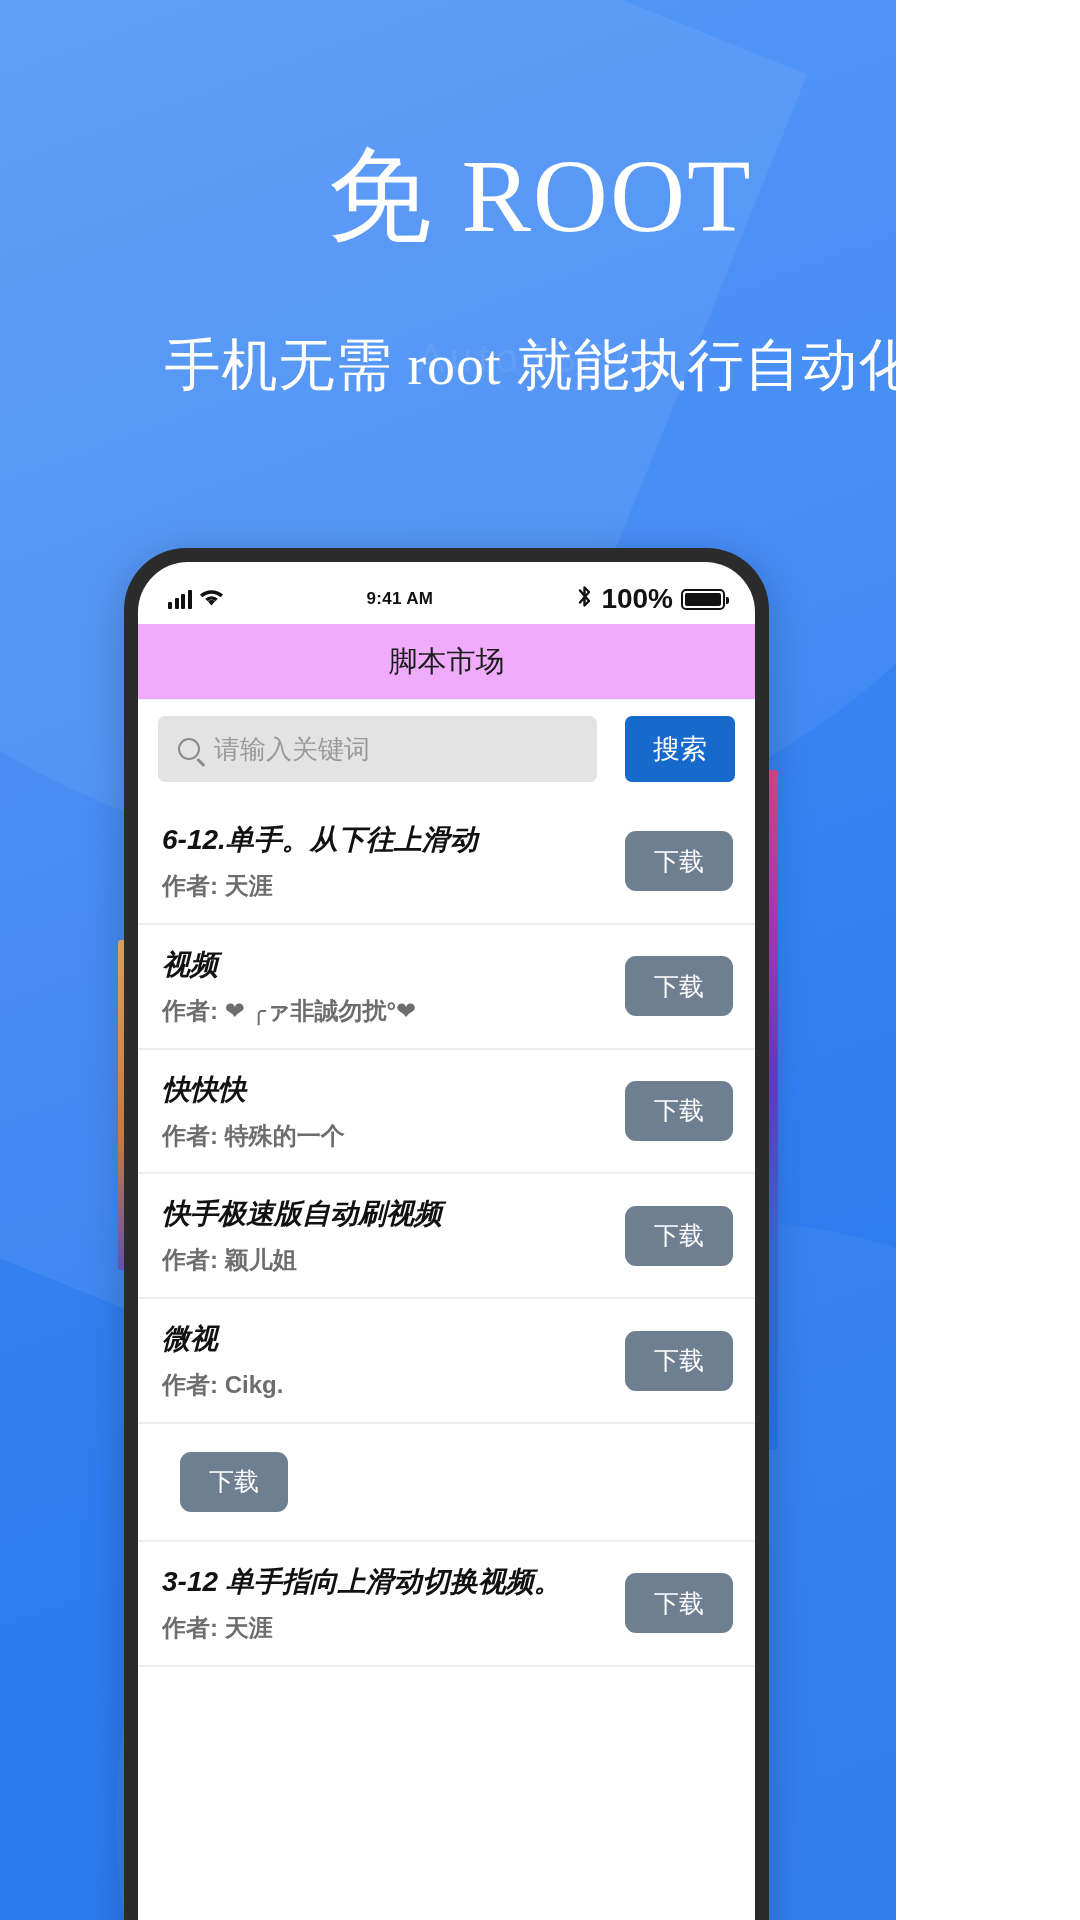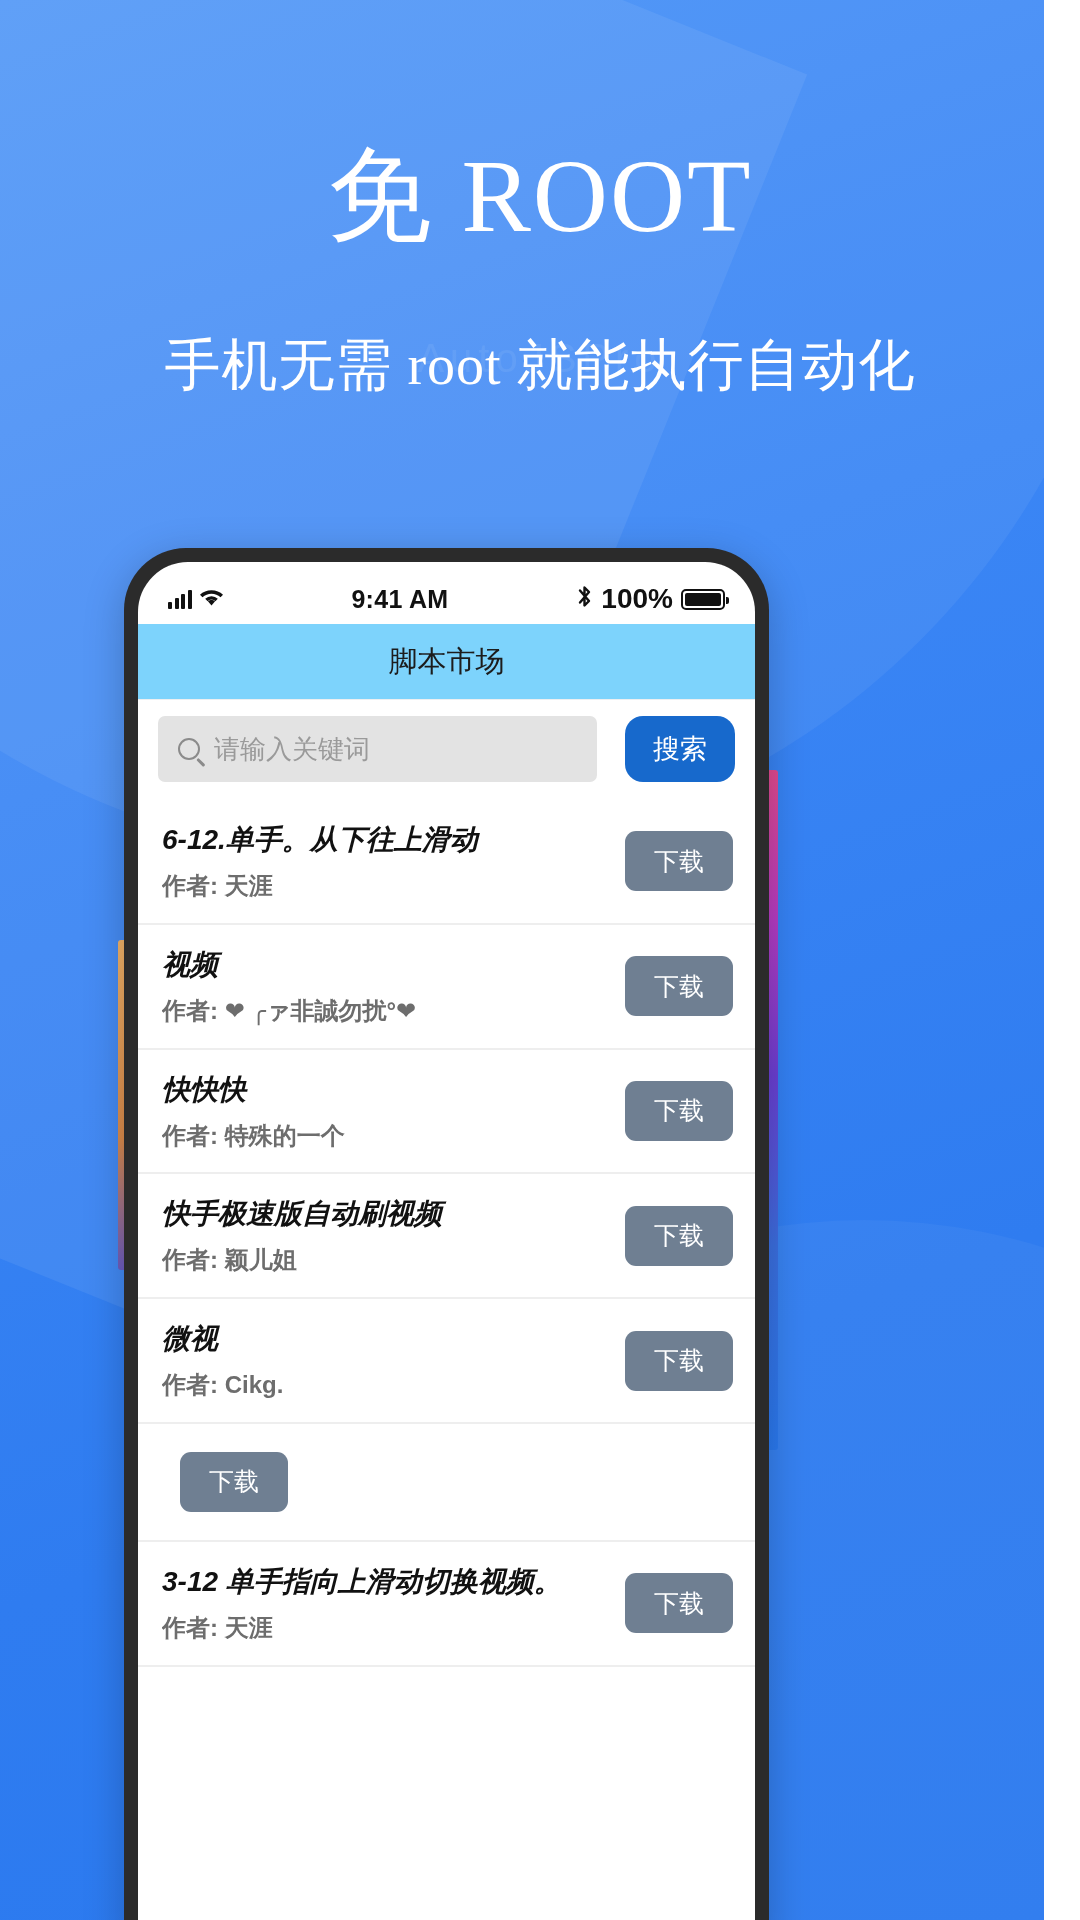--- a/index.html
+++ b/index.html
@@ -13,7 +13,7 @@
 
   #poster {
     position: relative;
-    width: 1044px;
+    width: 896px;
     height: 1920px;
     background: linear-gradient(160deg, #4a93f7 0%, #3b86f5 35%, #2f7cf0 70%, #2a79ef 100%);
     overflow: hidden;

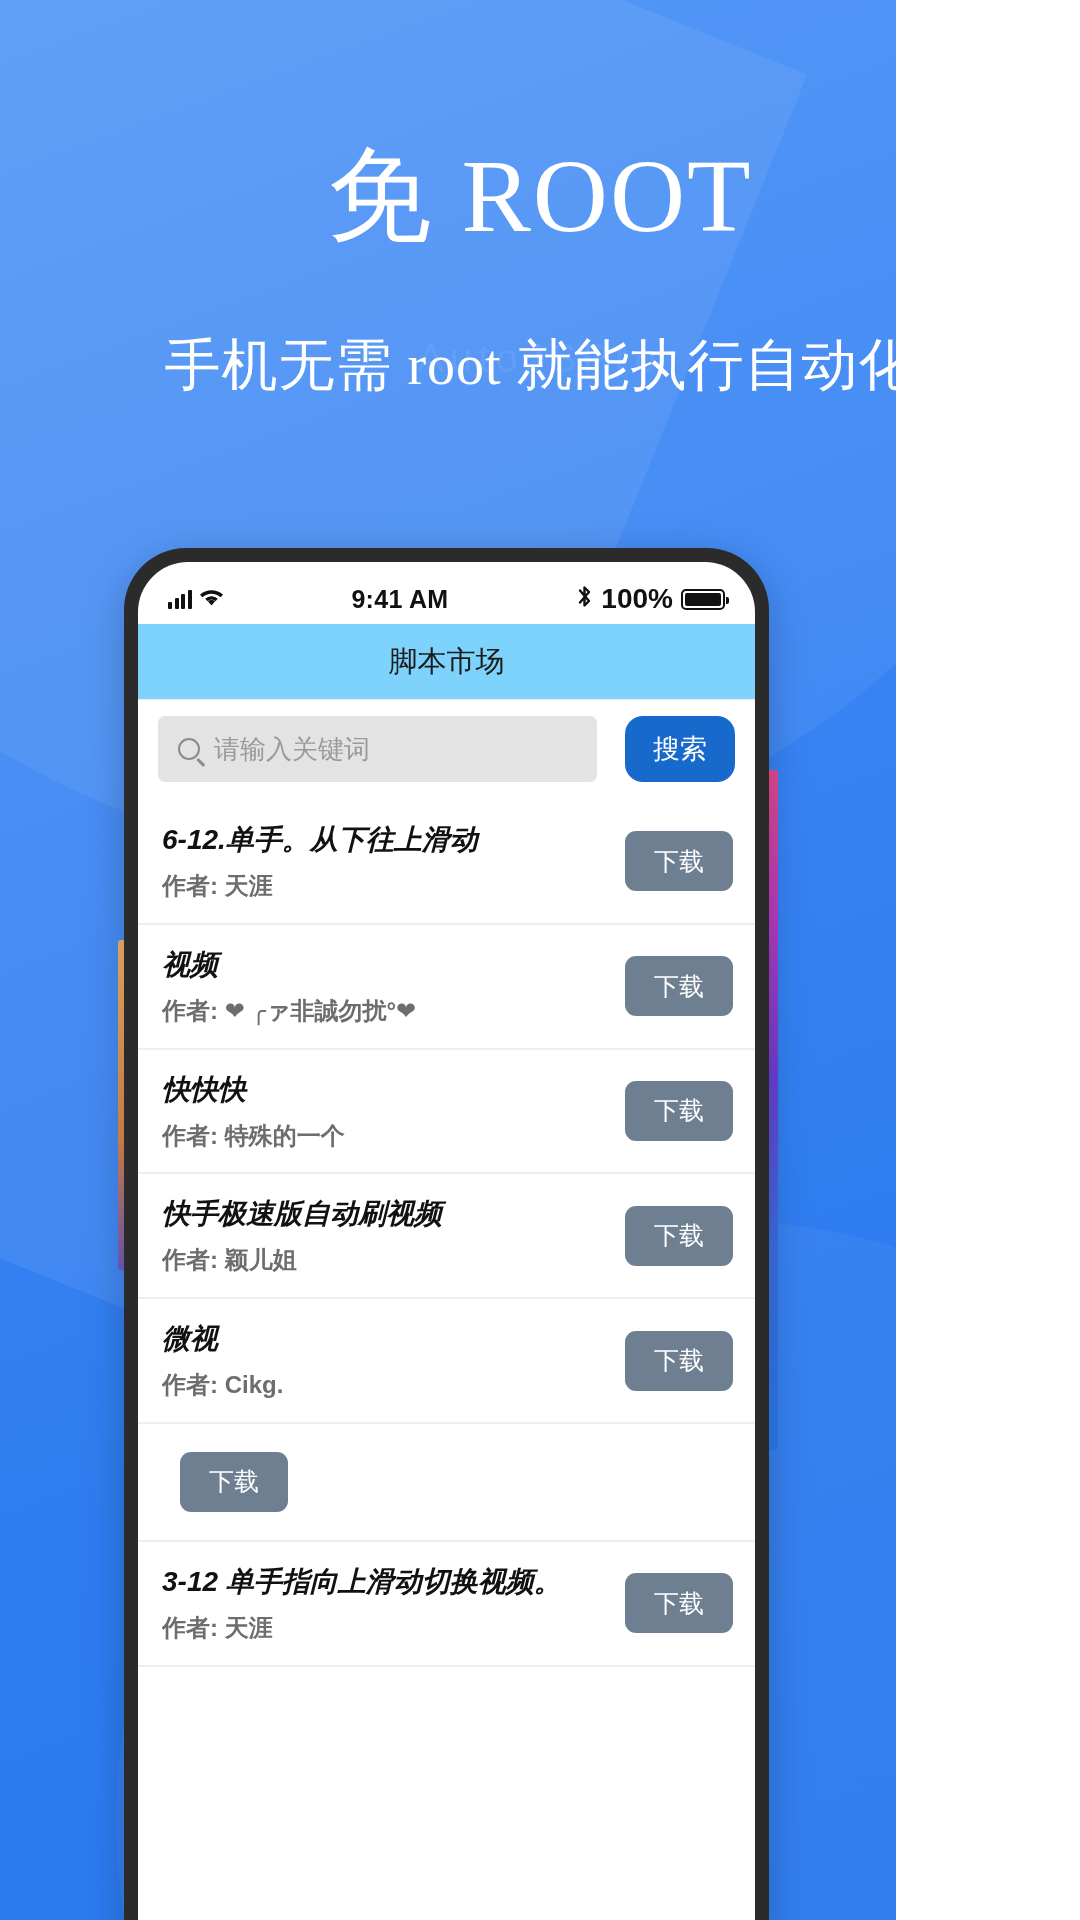--- a/index.html
+++ b/index.html
@@ -152,7 +152,7 @@
   }
   .sb-left { display: flex; align-items: center; gap: 7px; }
   .sb-right { display: flex; align-items: center; gap: 8px; }
-  .sb-center { font-size: 25px; font-weight: bold; letter-spacing: .3px; }
+  .sb-center { font-size: 17px; font-weight: bold; letter-spacing: .3px; }
 
   .bars { display: flex; align-items: flex-end; gap: 2.5px; height: 19px; }
   .bars i { display: block; width: 4px; background: #111; border-radius: 1px; }

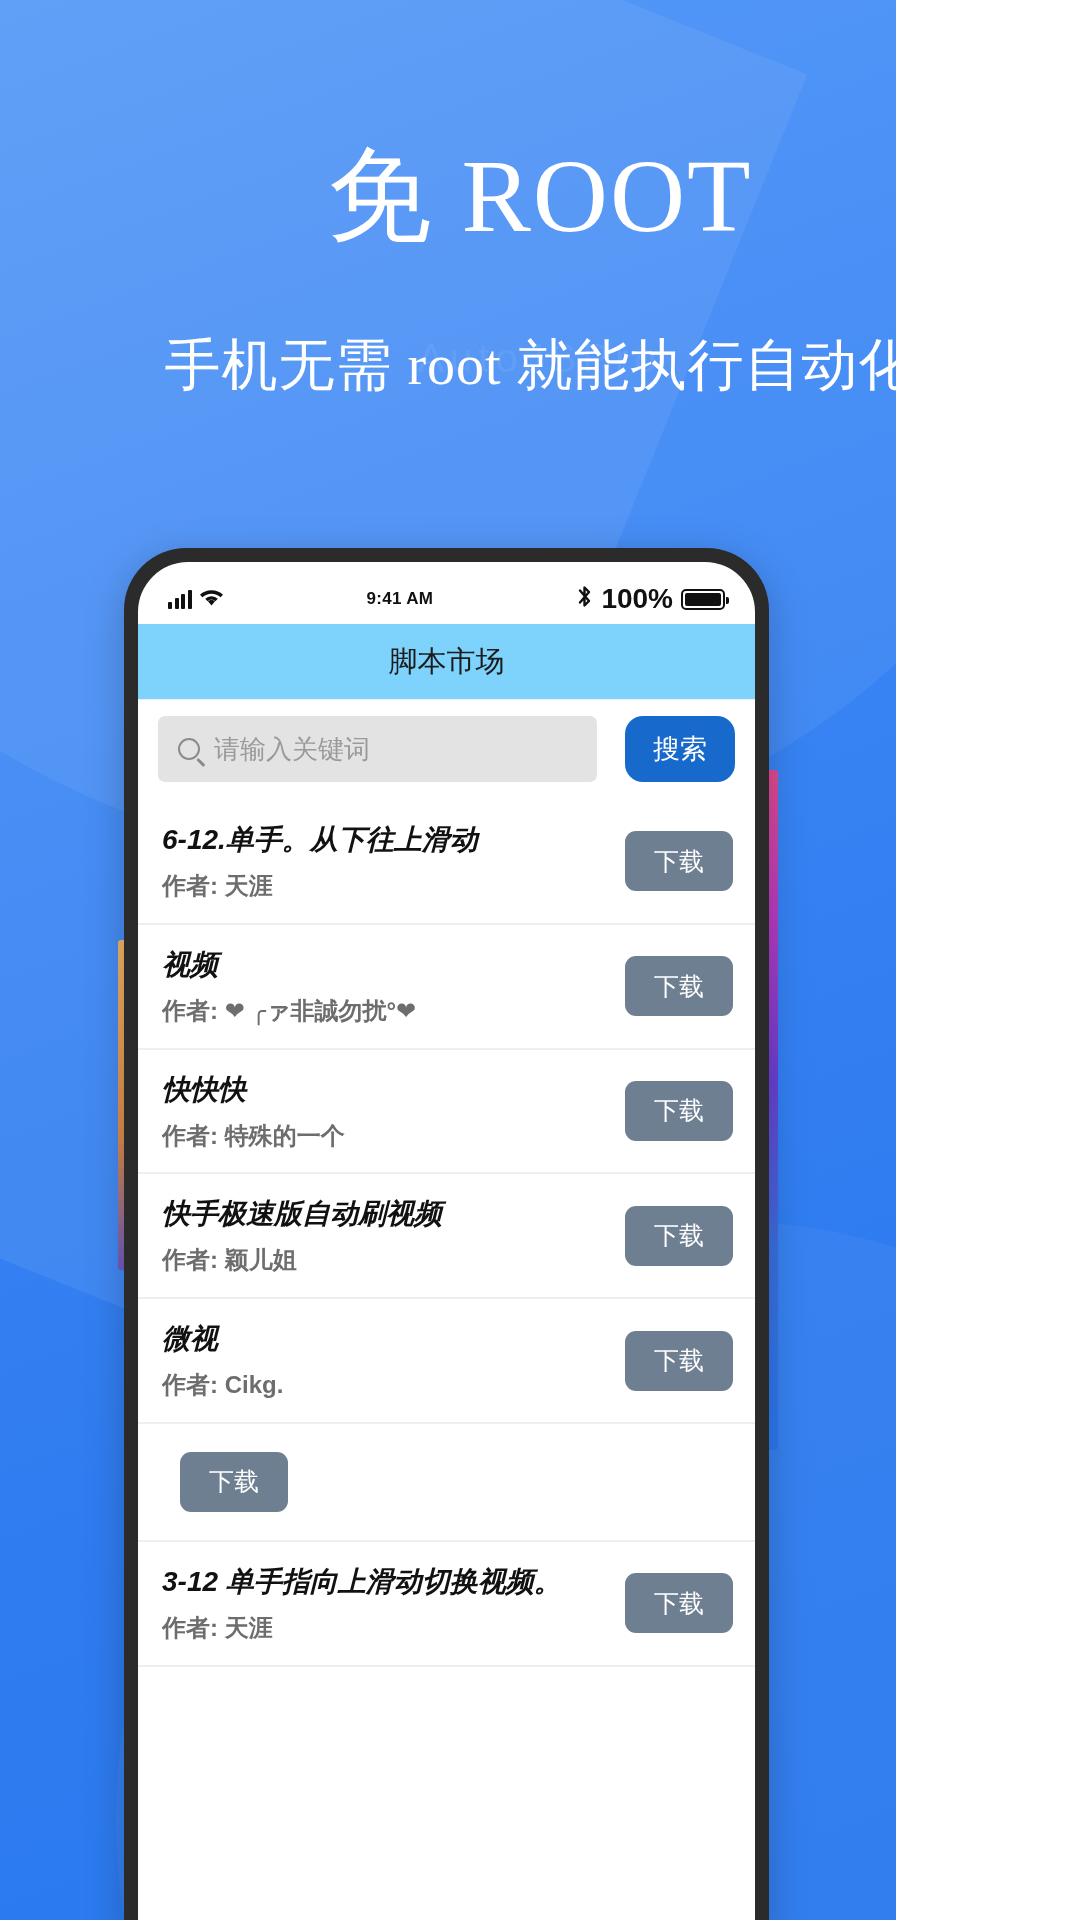--- a/index.html
+++ b/index.html
@@ -185,7 +185,7 @@
     font-size: 29px;
     color: #1c1c1c;
     border-bottom: 1px solid #eceff1;
-    background: #7dd3fc;
+    background: #f0abfc;
   }
 
   

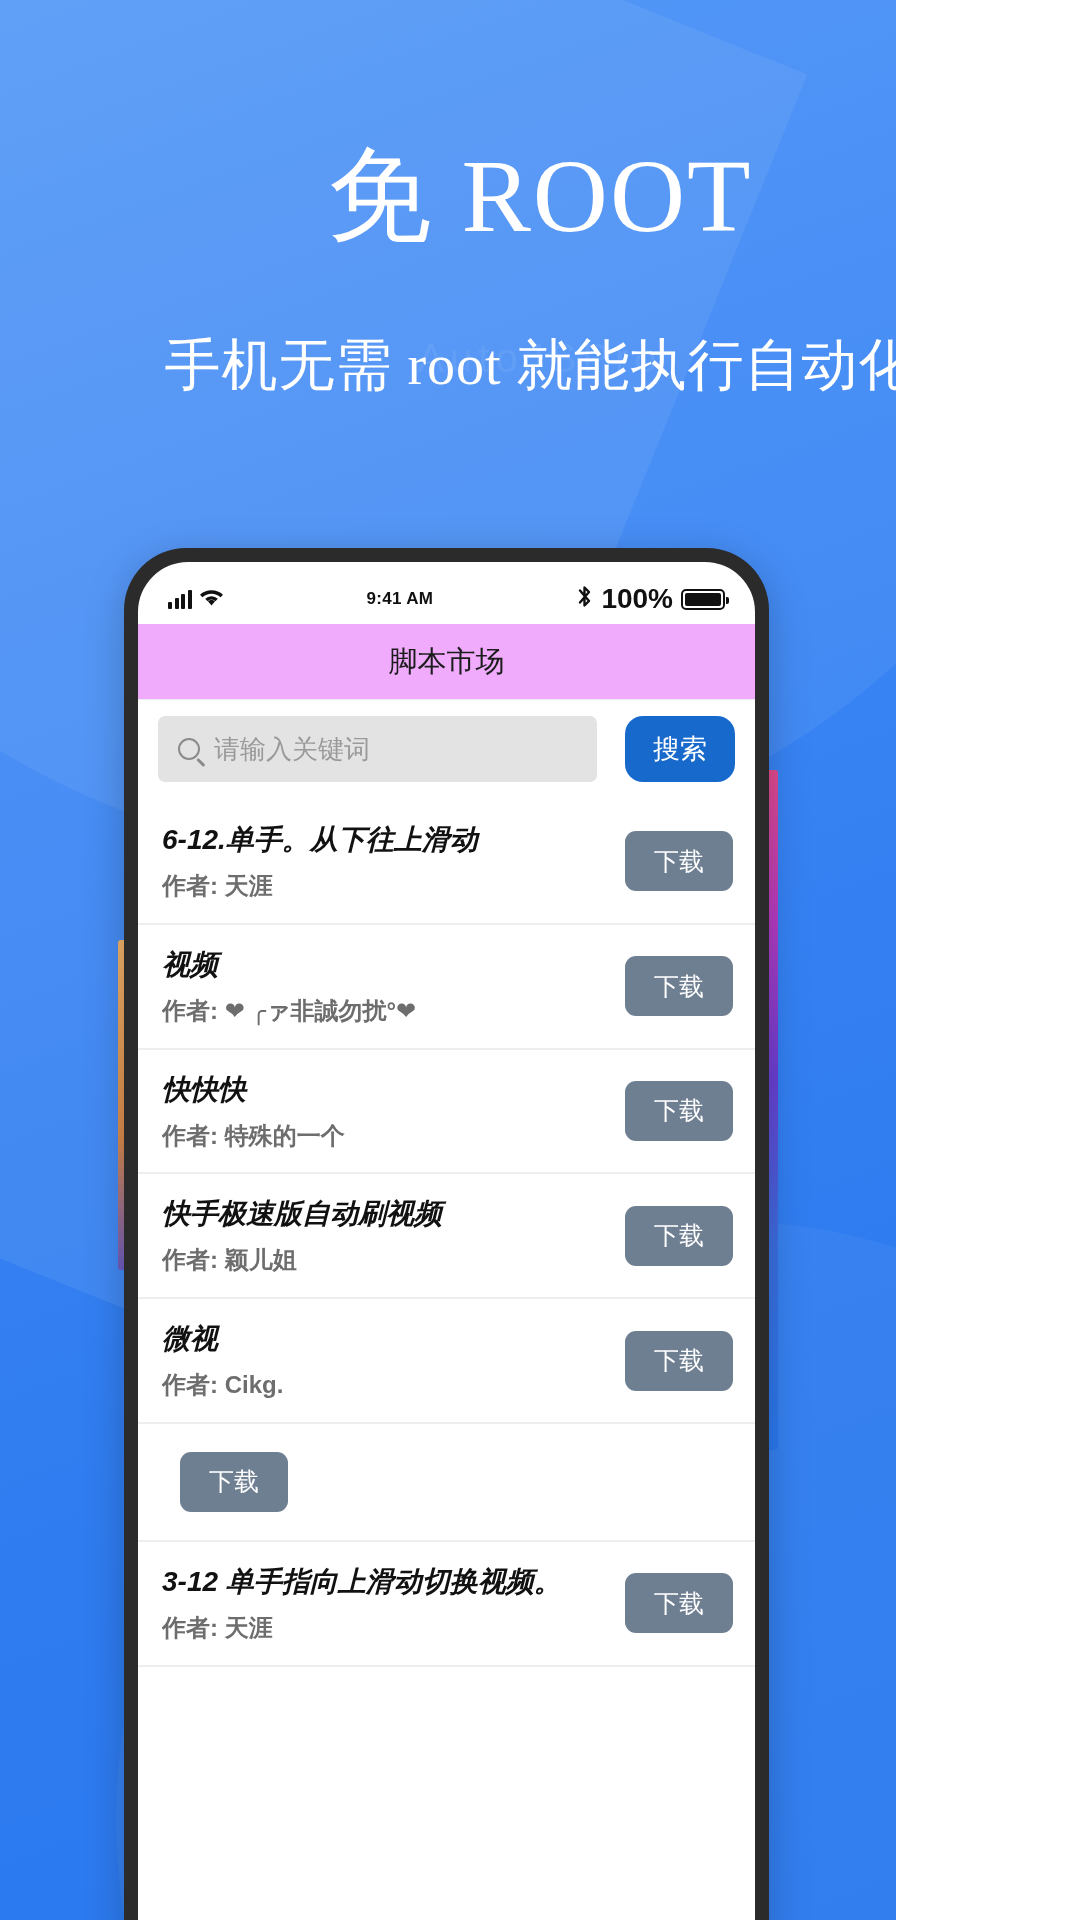--- a/index.html
+++ b/index.html
@@ -223,7 +223,7 @@
     color: #fff;
     font-size: 27px;
     border: none;
-    border-radius: 18px;
+    border-radius: 7px;
     display: flex; align-items: center; justify-content: center;
     cursor: pointer;
     font-family: inherit;

